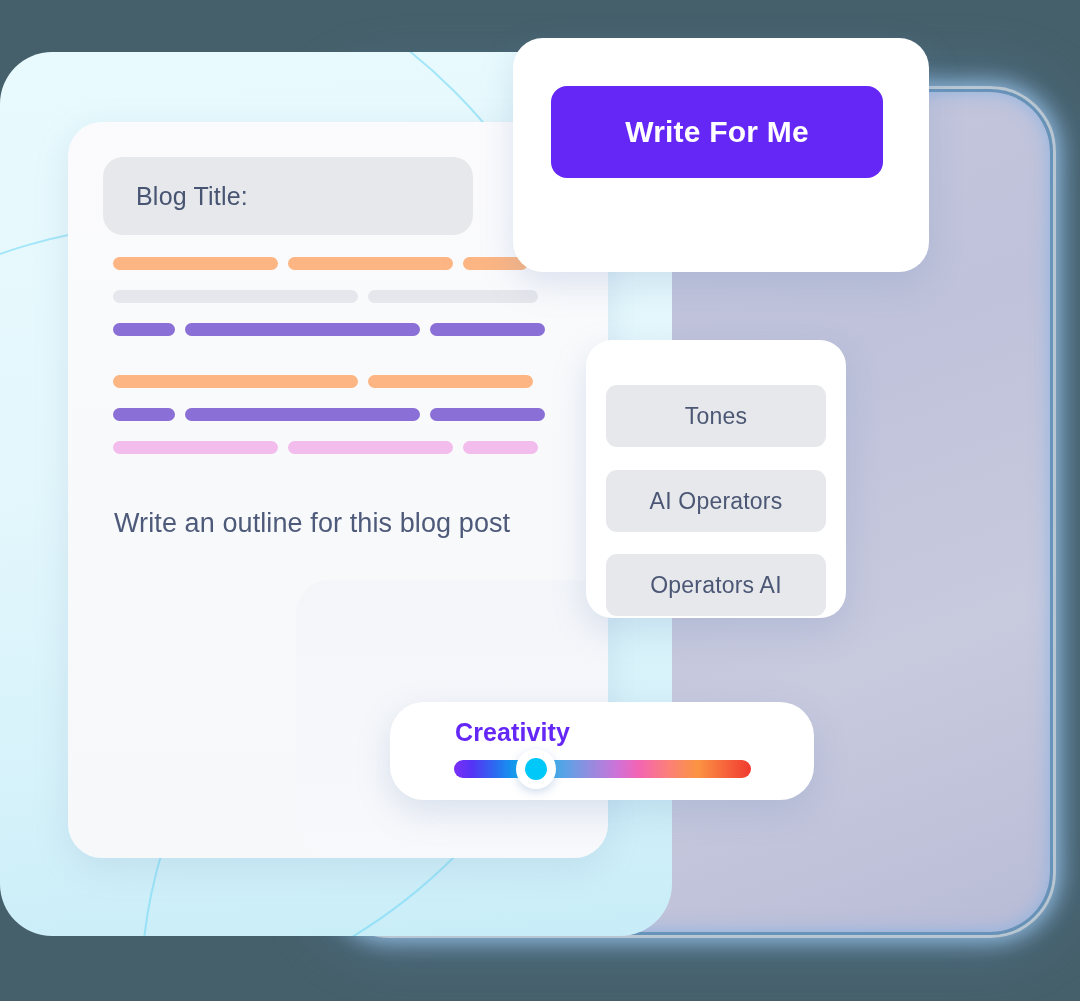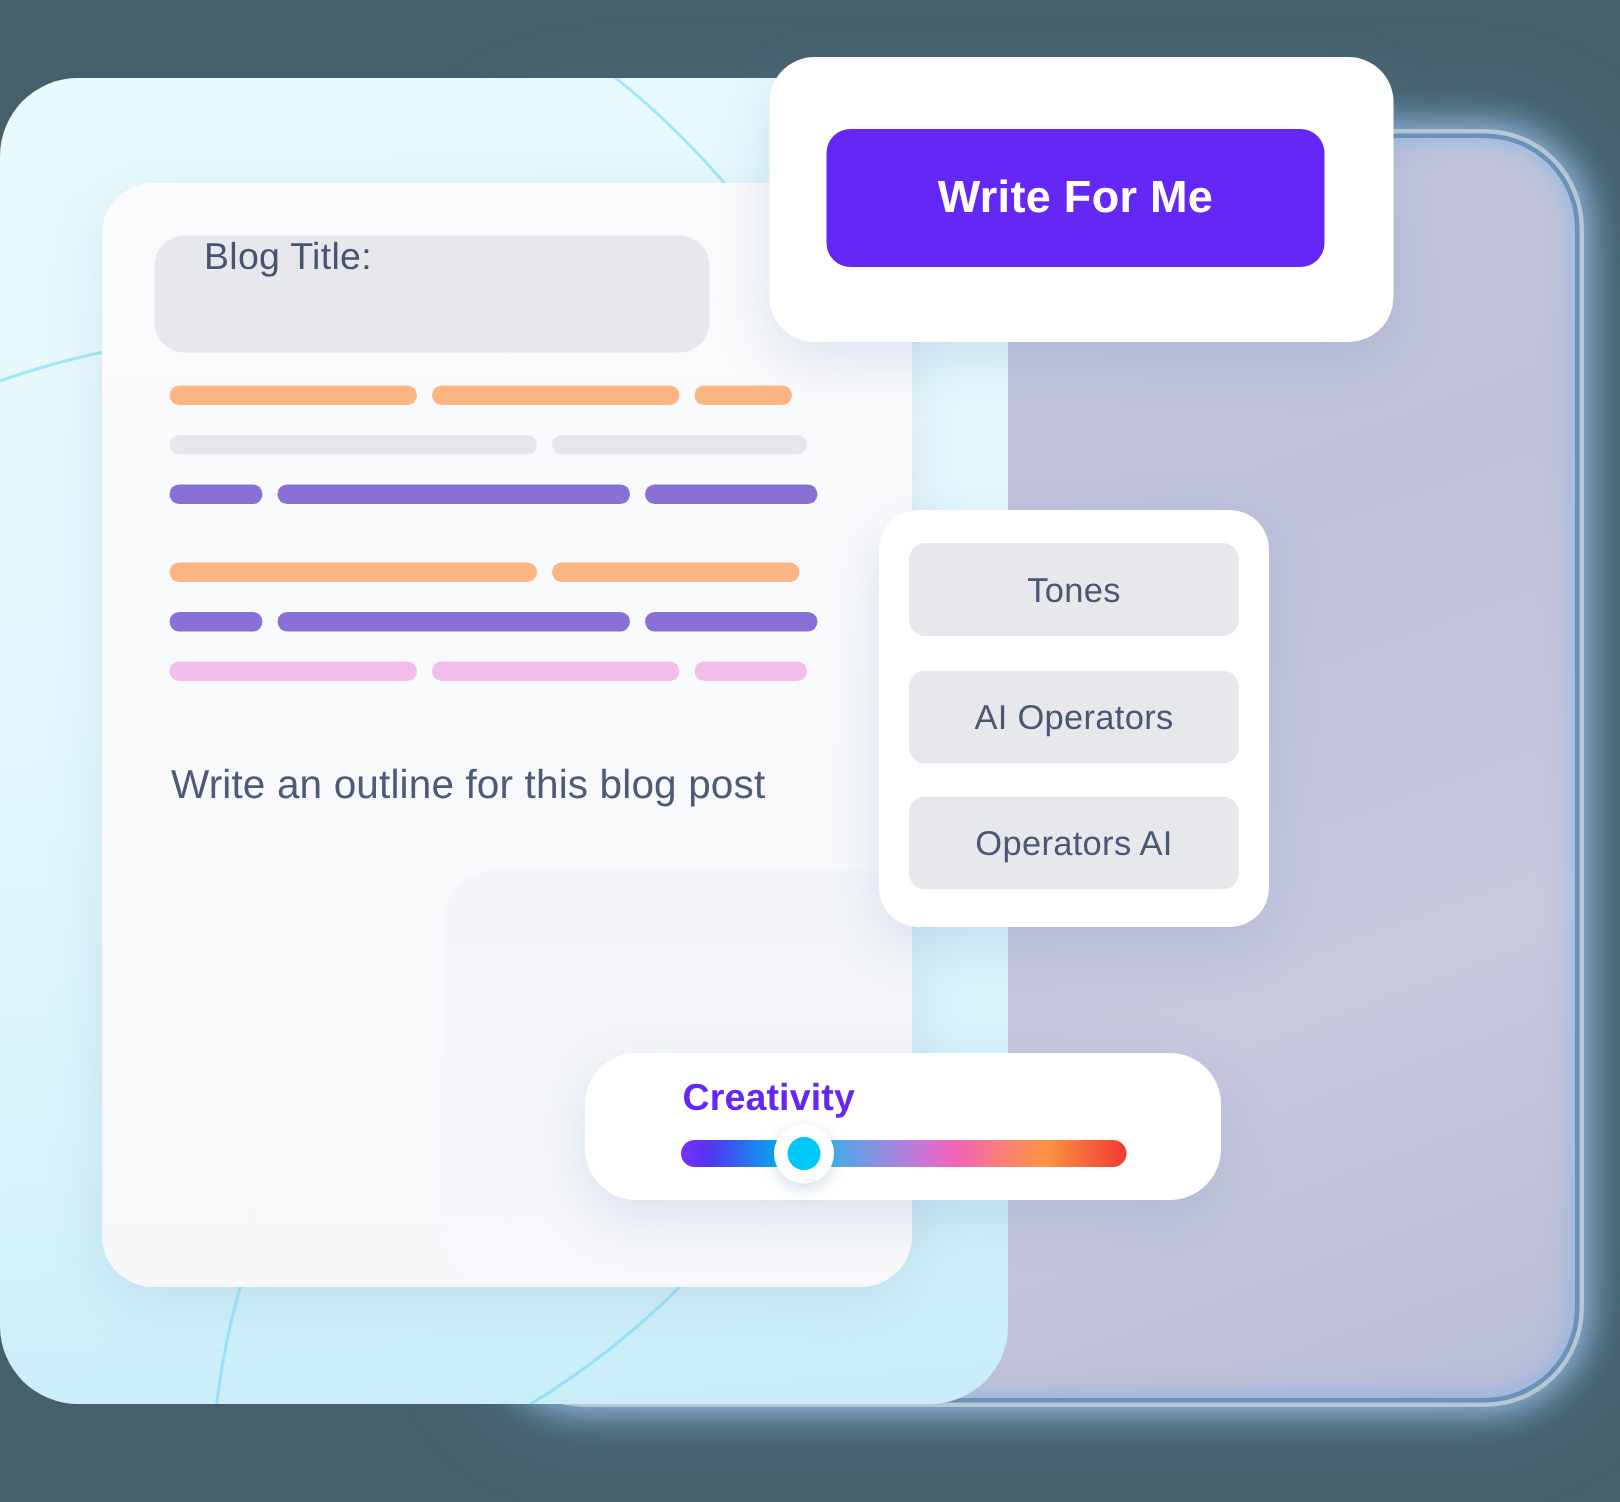--- a/index.html
+++ b/index.html
@@ -132,7 +132,7 @@
     left: 513px;
     top: 38px;
     width: 416px;
-    height: 190px;
+    height: 234px;
     border-radius: 30px;
     background: #ffffff;
     box-shadow: 0 12px 34px rgba(110,140,190,0.22);

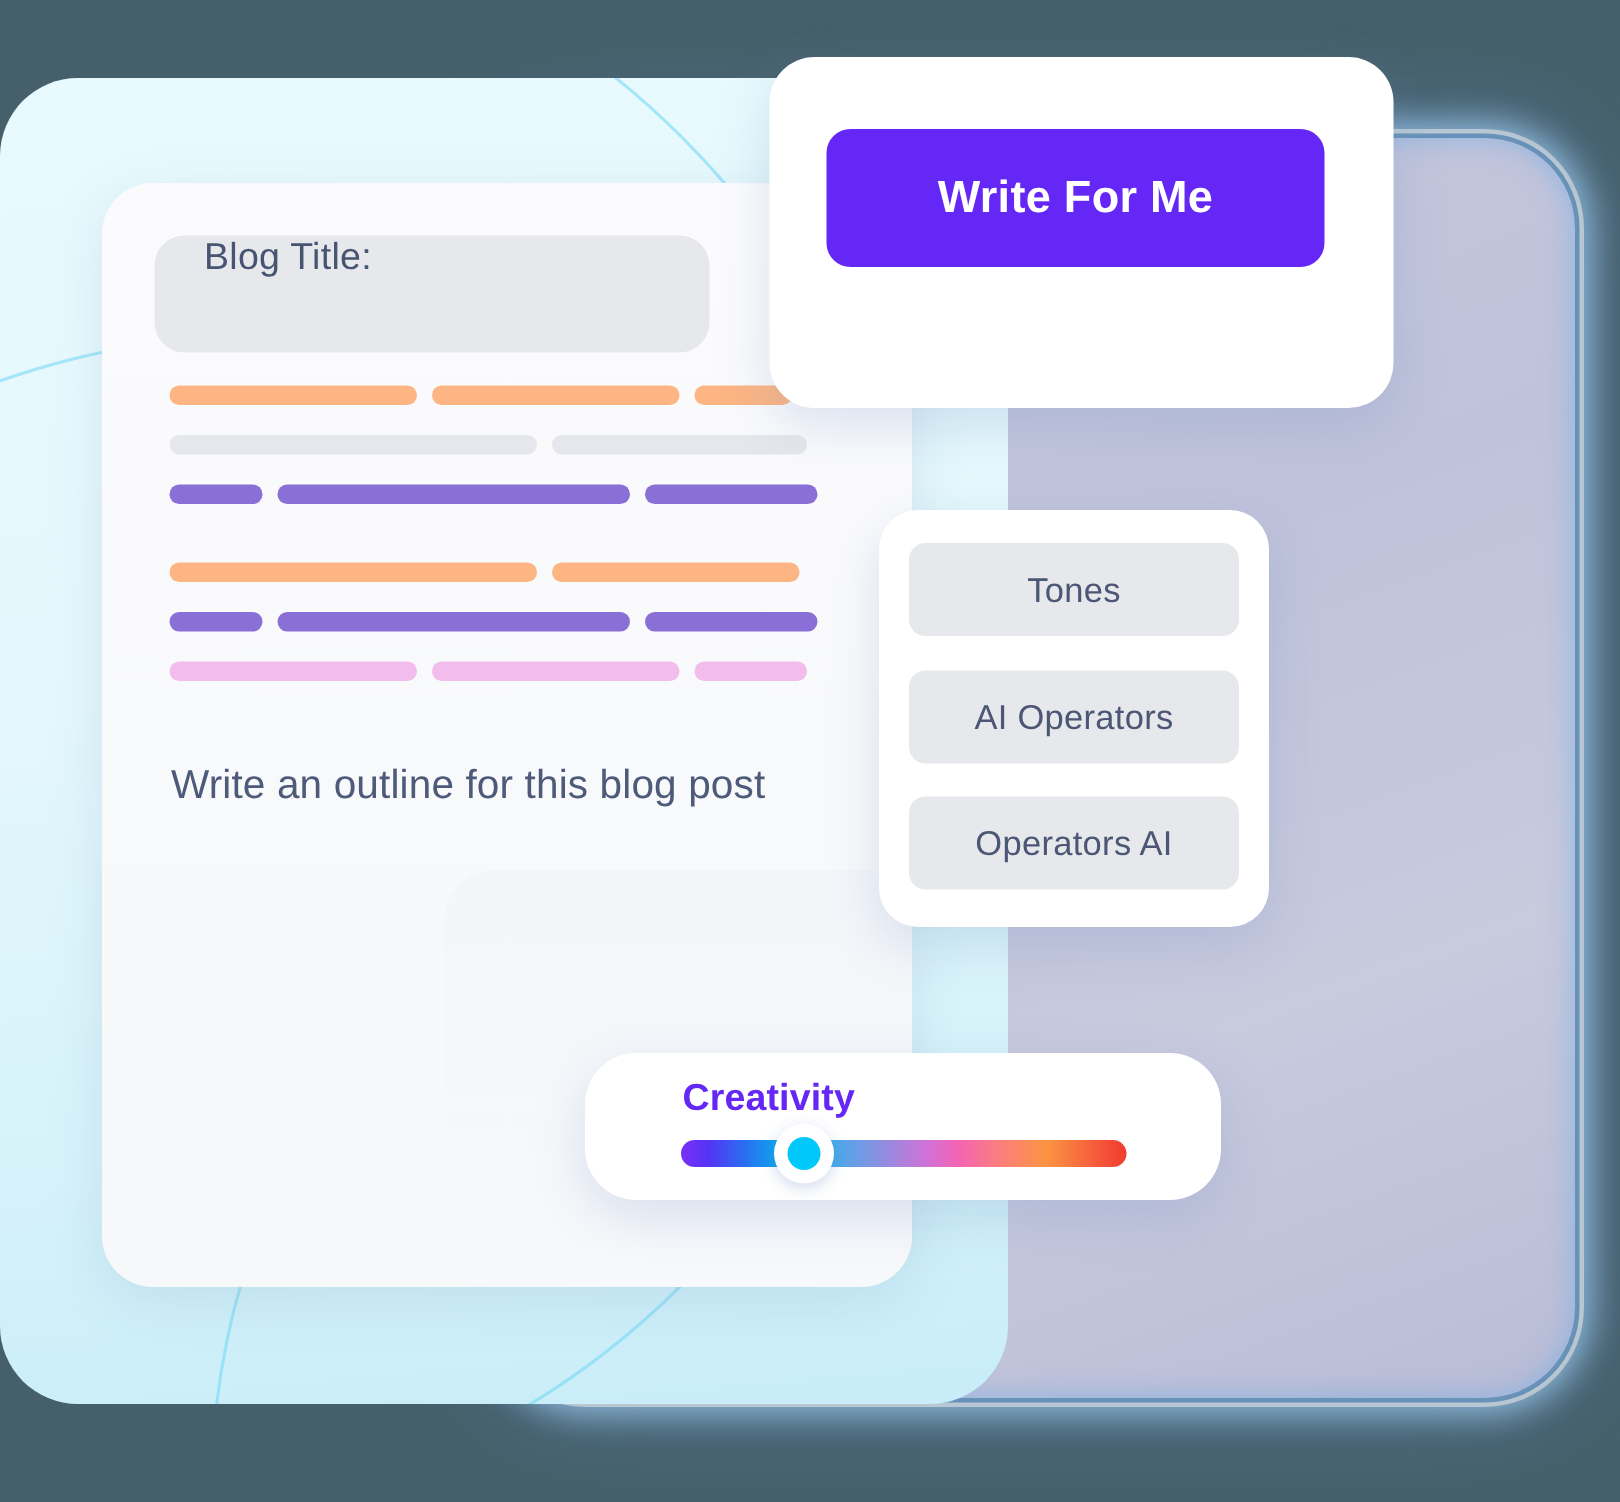--- a/index.html
+++ b/index.html
@@ -86,7 +86,7 @@
     border-radius: 20px;
     background: #e6e8eb;
     display: flex;
-    align-items: flex-start;
+    align-items: center;
     padding-left: 33px;
     box-sizing: border-box;
   }

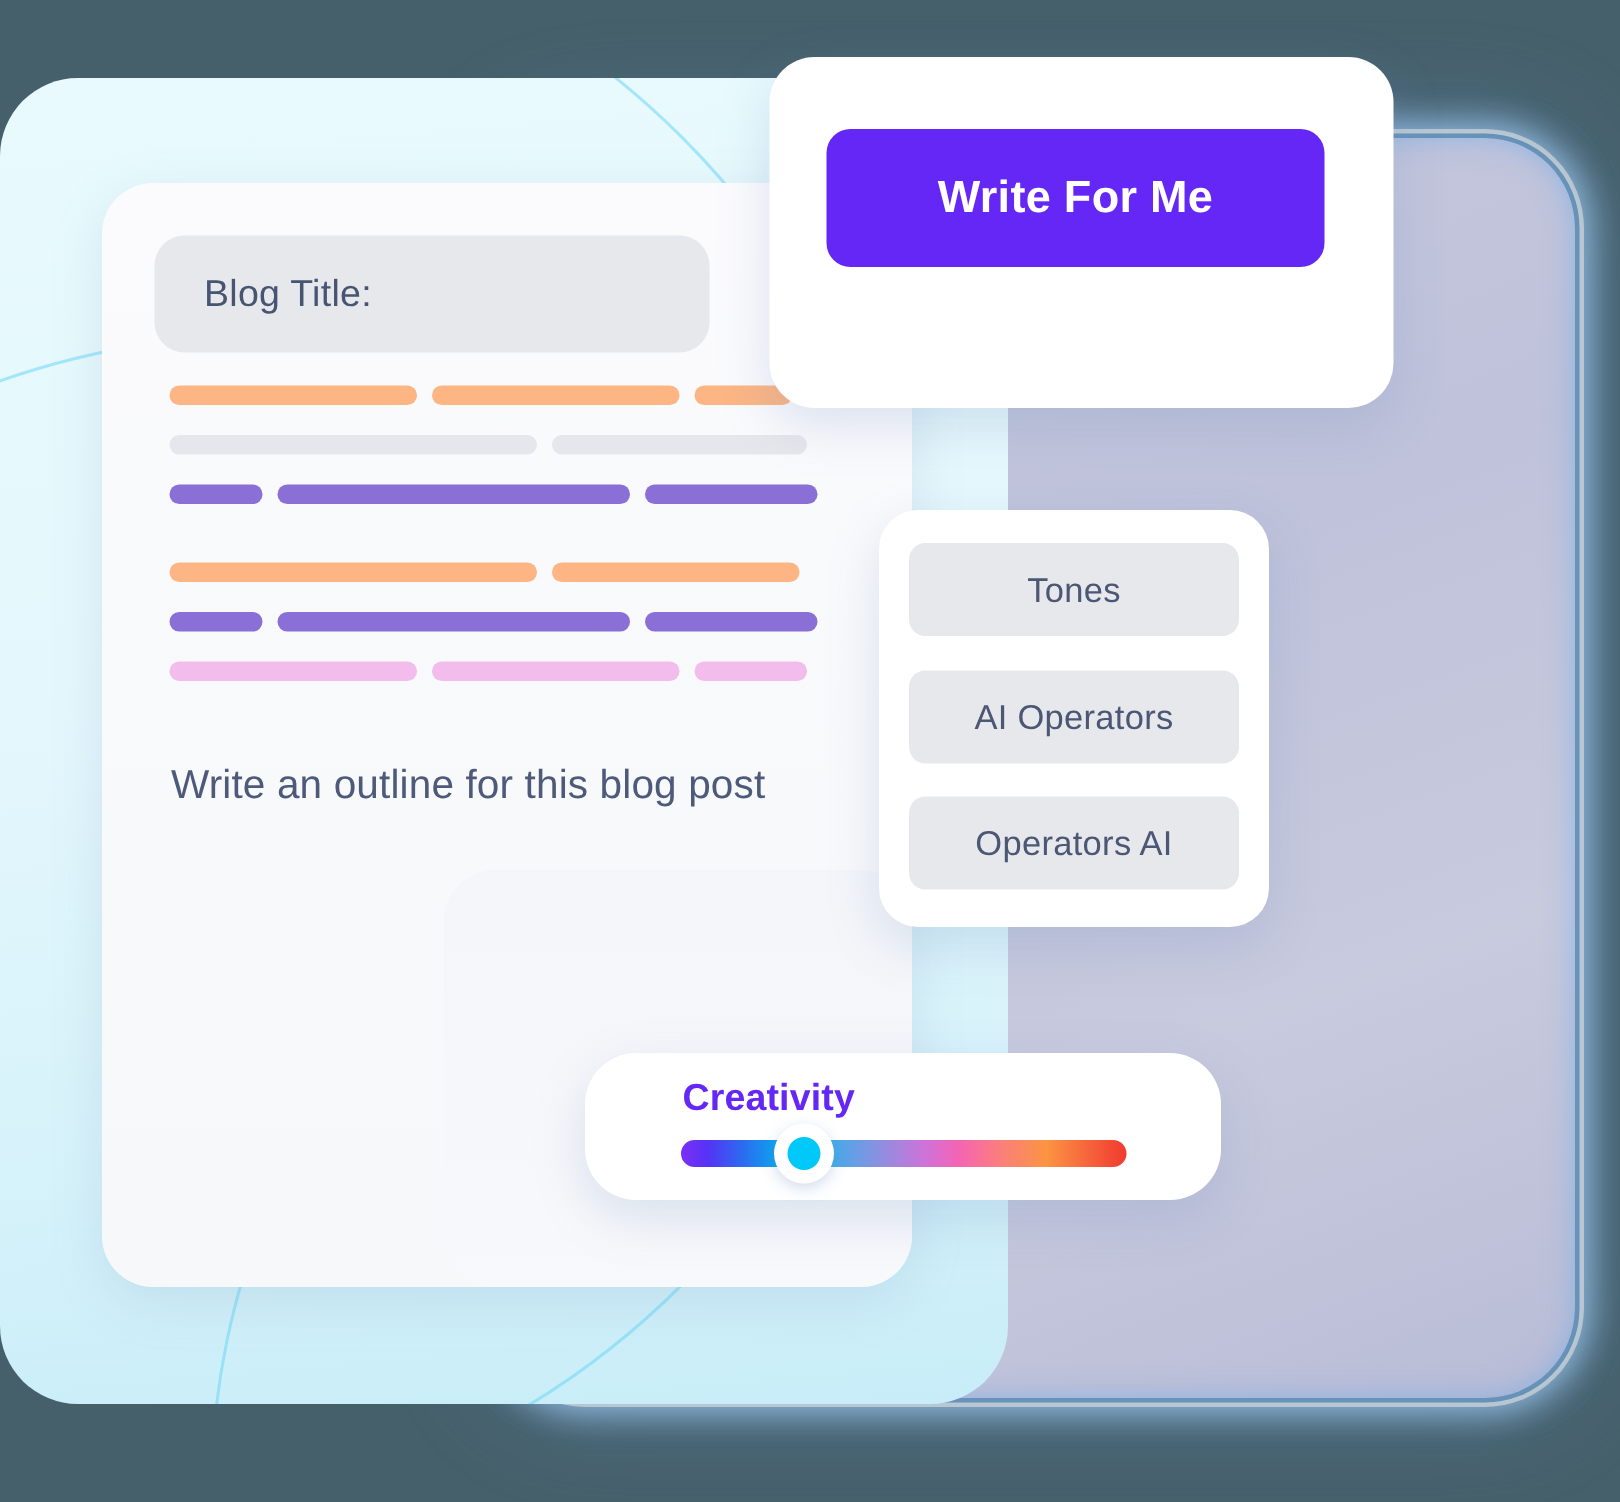--- a/index.html
+++ b/index.html
@@ -178,6 +178,7 @@
     font-size: 23px;
     letter-spacing: 0.2px;
     cursor: pointer;
+    margin-top: 23px;
   }
   .opt-1 { top: 22px; }
   .opt-2 { top: 107px; }

